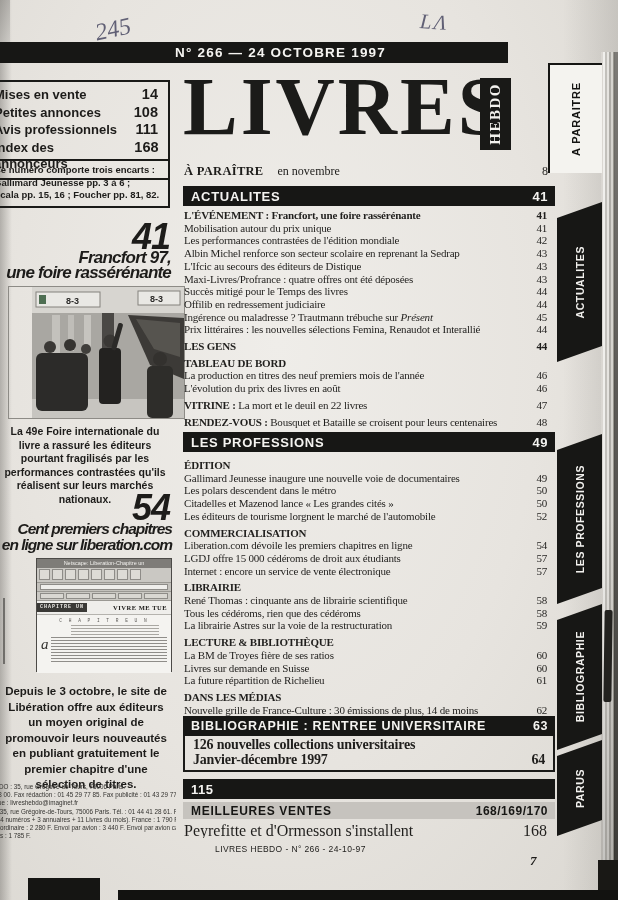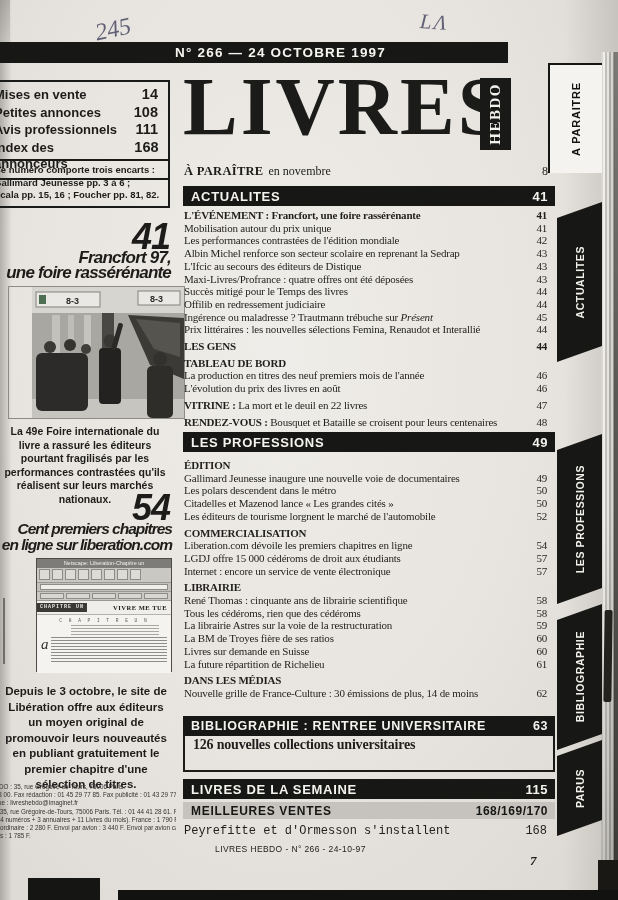--- a/index.html
+++ b/index.html
@@ -61,7 +61,7 @@
   .hebdo-box span{writing-mode:vertical-rl;transform:rotate(180deg);color:#f2f1ed;font:bold 15px "Liberation Serif",serif;letter-spacing:1.5px;}
   .a-paraitre{position:absolute;left:1px;top:98px;width:364px;display:flex;align-items:baseline;font-family:"Liberation Serif",serif;}
   .ap-label{font-weight:bold;font-size:12.5px;letter-spacing:.3px;}
-  .ap-sub{font-size:12px;margin-left:5px;}
+  .ap-sub{font-size:12px;margin-left:14px;}
   .ap-page{margin-left:auto;font-size:12px;}
 
   .bar{position:absolute;left:0;width:372px;height:20px;background:#171715;color:#f4f3f0;display:flex;align-items:center;justify-content:space-between;padding:0 7px 0 8px;box-sizing:border-box;font:bold 13px "Liberation Sans",sans-serif;letter-spacing:.7px;}

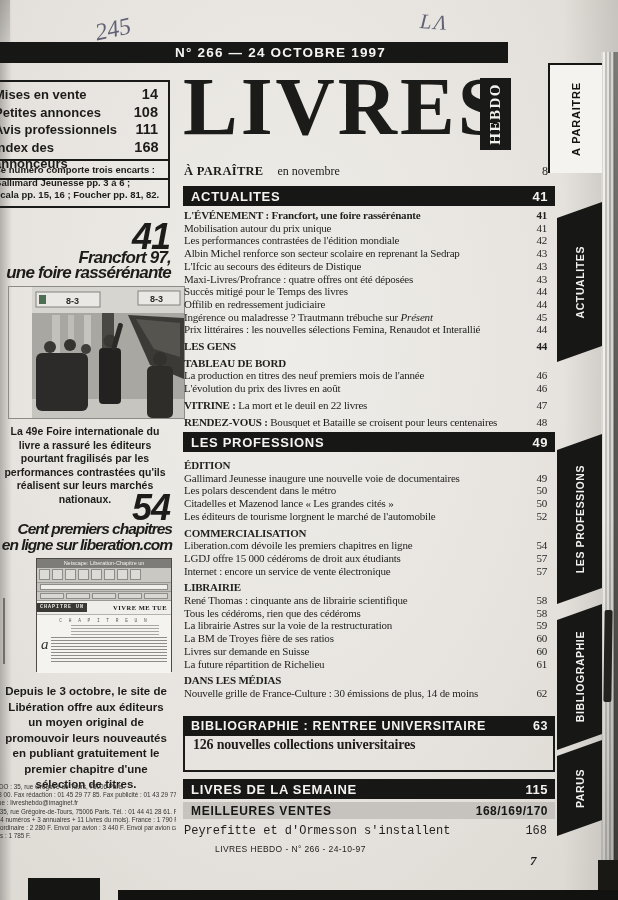--- a/index.html
+++ b/index.html
@@ -431,6 +431,10 @@
         <span class="row-page">59</span>
       </div>
 
+      <div class="toc-row r-hdr">
+        <span class="row-text"><b></b><span>LECTURE &amp; BIBLIOTHÈQUE</span><i></i></span>
+        <span class="row-page"></span>
+      </div>
 
       <div class="toc-row">
         <span class="row-text"><b></b><span>La BM de Troyes fière de ses ratios</span><i></i></span>

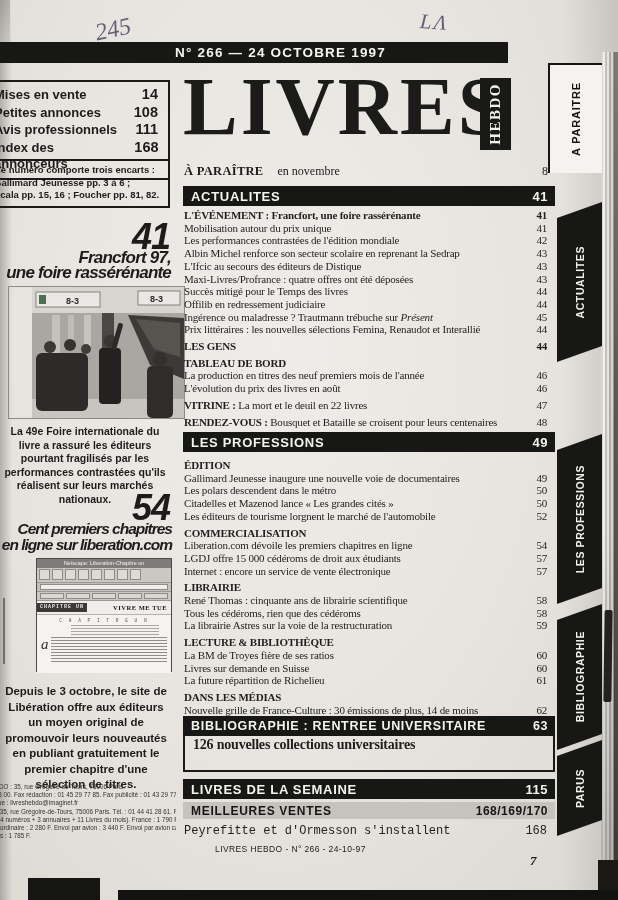--- a/index.html
+++ b/index.html
@@ -473,6 +473,10 @@
         <span class="row-page"></span>
       </div>
 
+      <div class="toc-row r-bold">
+        <span class="row-text"><b></b><span>Janvier-décembre 1997</span></span>
+        <span class="row-page">64</span>
+      </div>
     </div>
 
   <div class="bar bar-semaine">

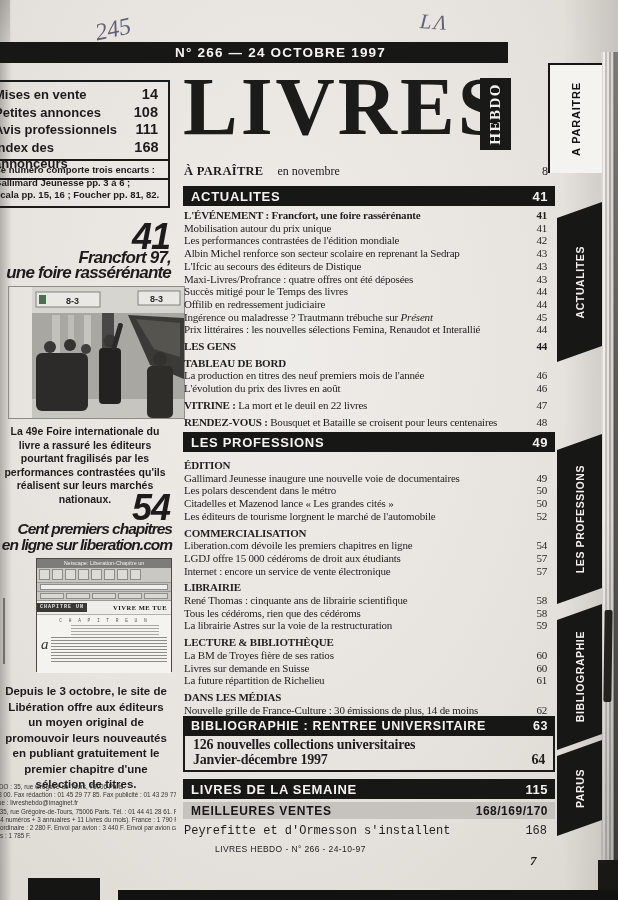--- a/index.html
+++ b/index.html
@@ -480,7 +480,6 @@
     </div>
 
   <div class="bar bar-semaine">
-    <span>LIVRES DE LA SEMAINE</span>
     <span class="bar-page">115</span>
   </div>
 

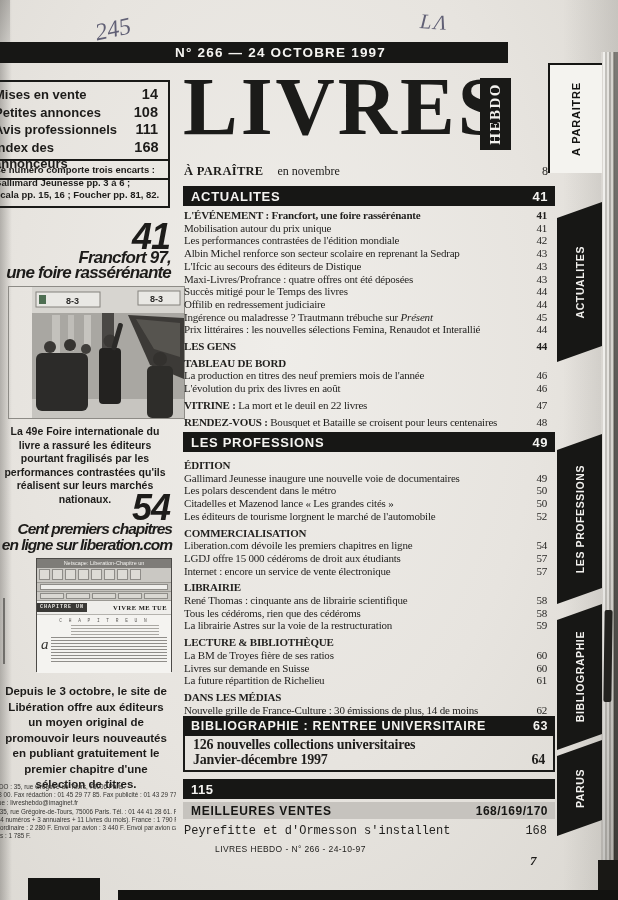--- a/index.html
+++ b/index.html
@@ -84,7 +84,7 @@
   .biblio-box .toc-row{font-size:14px;line-height:14.5px;}
 
   .pey-row{position:absolute;left:1px;top:758px;width:371px;padding-right:8px;box-sizing:border-box;}
-  .pey-row .toc-row{font-size:12px;line-height:14px;letter-spacing:0;font-family:Liberation Mono, monospace;}
+  .pey-row .toc-row{font-size:16px;line-height:14px;letter-spacing:0;}
 
   .footer-line{position:absolute;left:32px;top:778px;font:8.5px "Liberation Sans",sans-serif;letter-spacing:.4px;color:#22211f;}
   .folio{left:530px;top:853px;font:bold italic 13px "Liberation Serif",serif;color:#1c1b19;}

